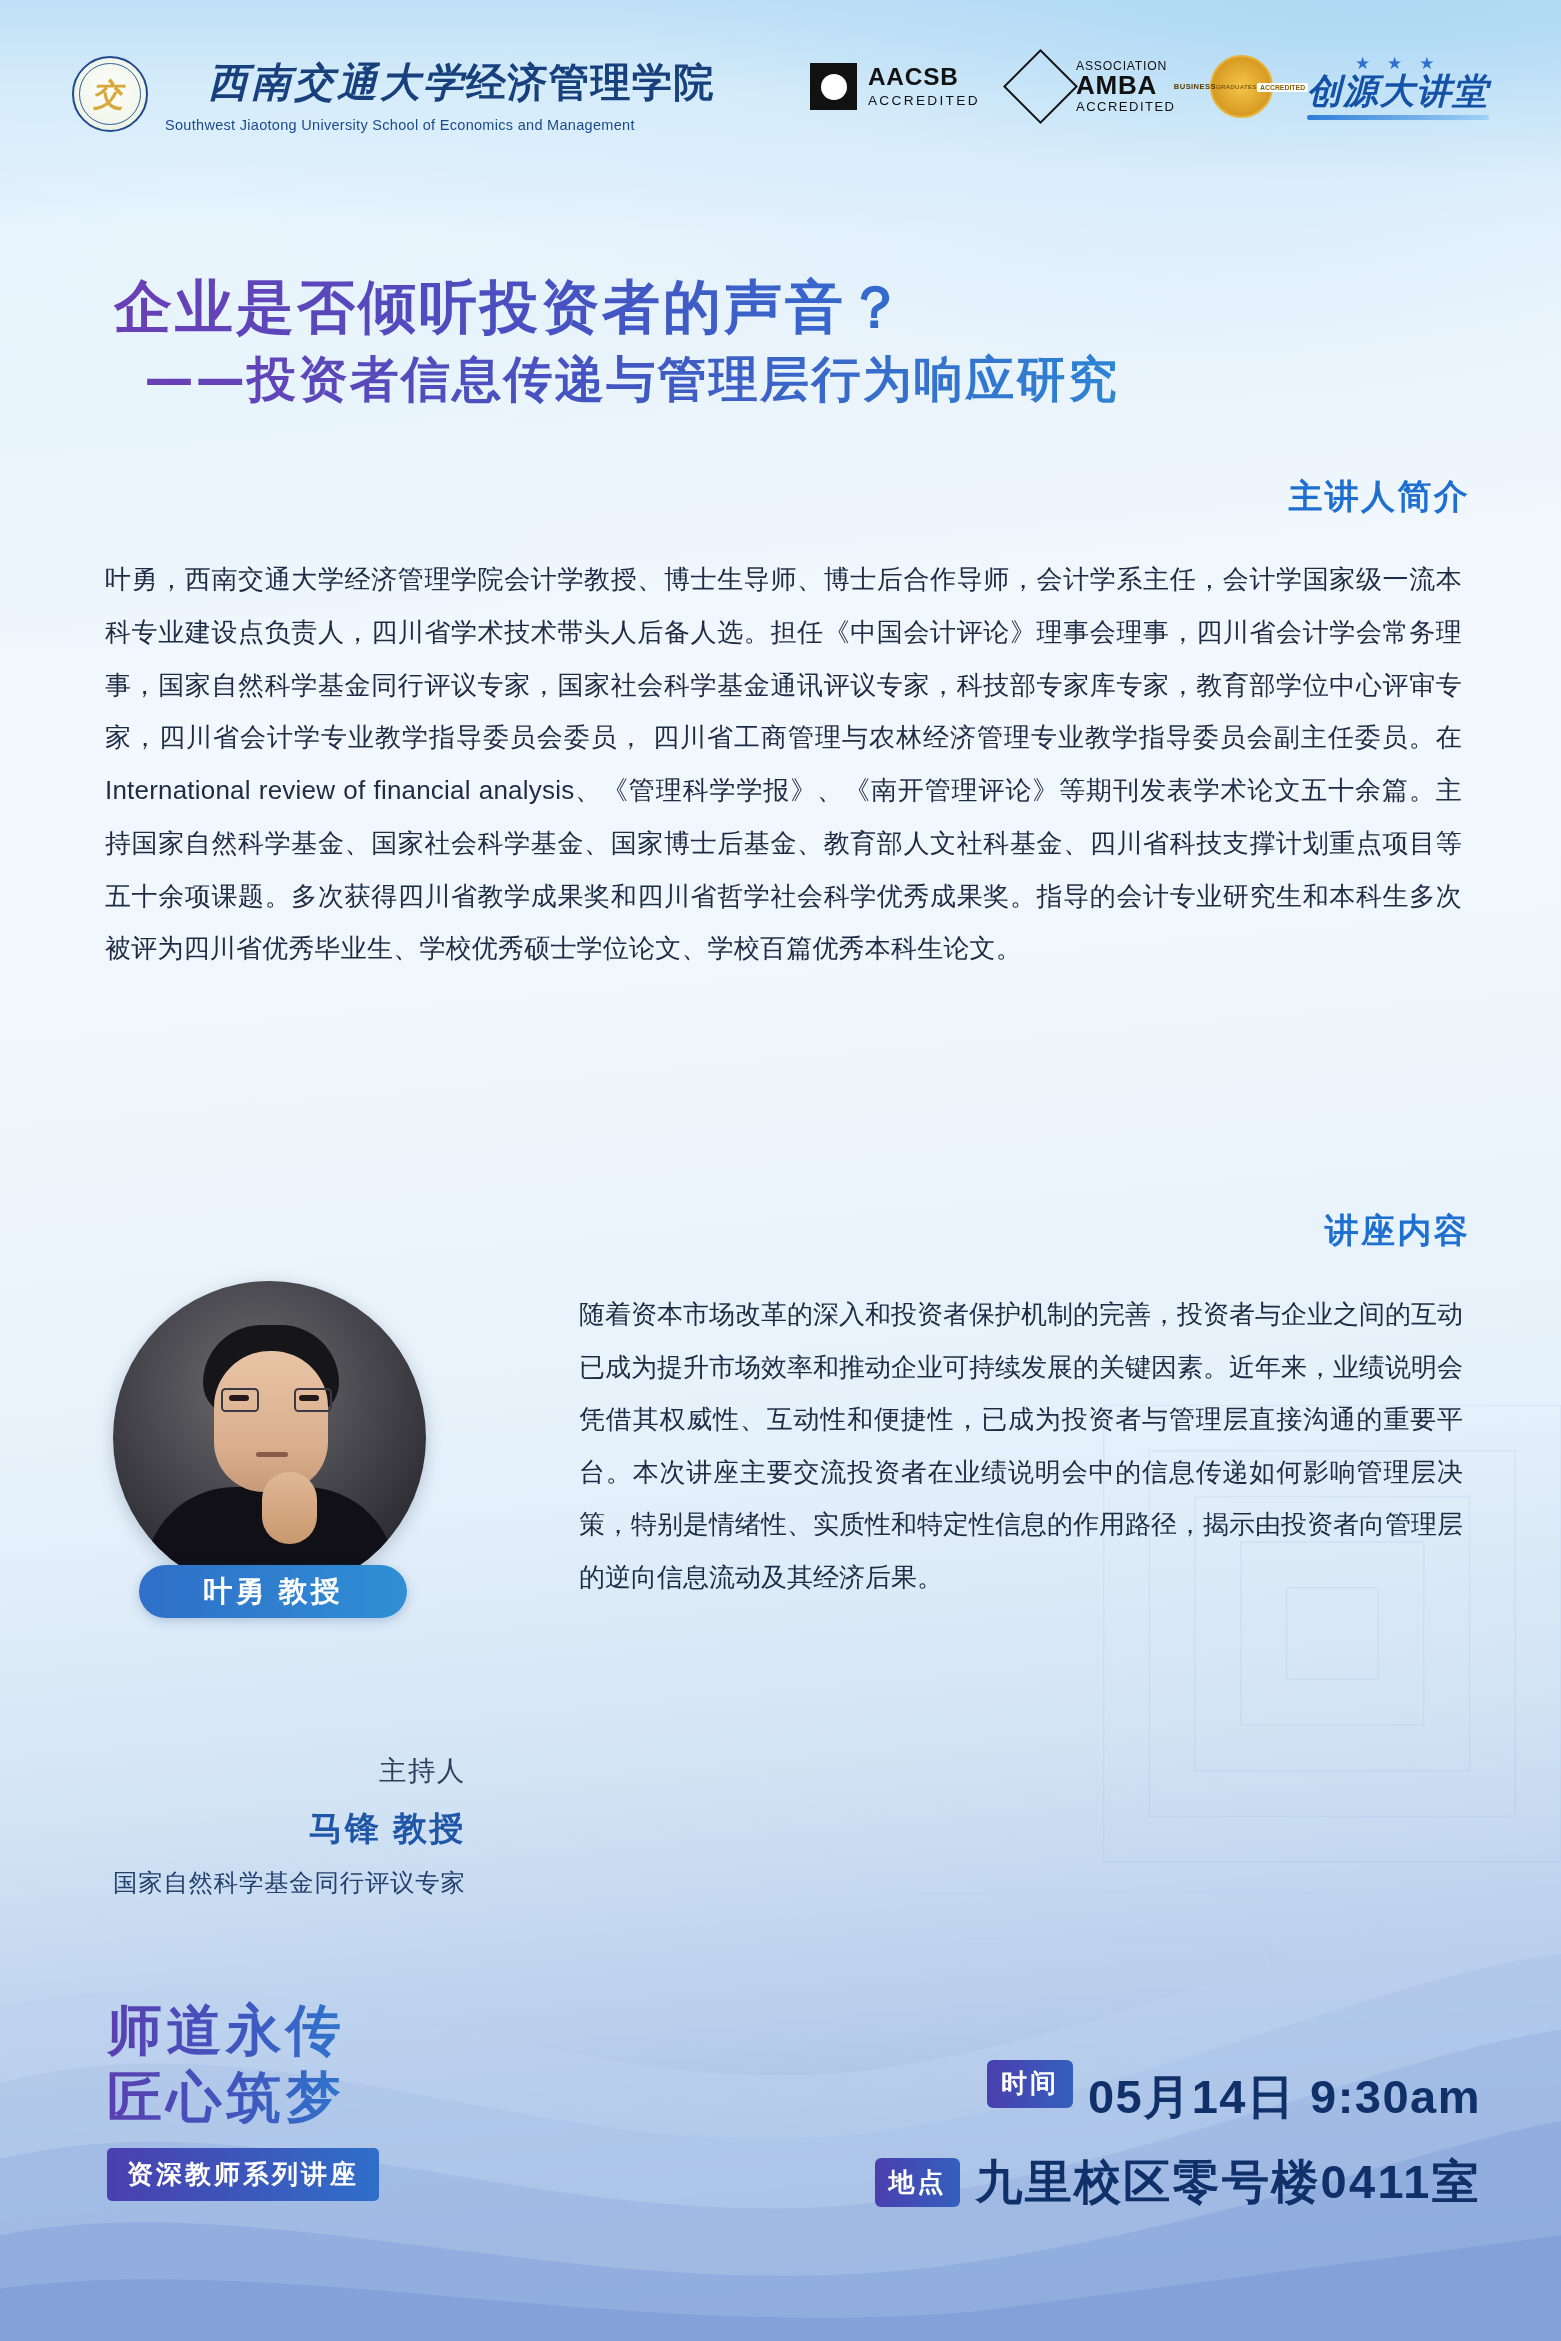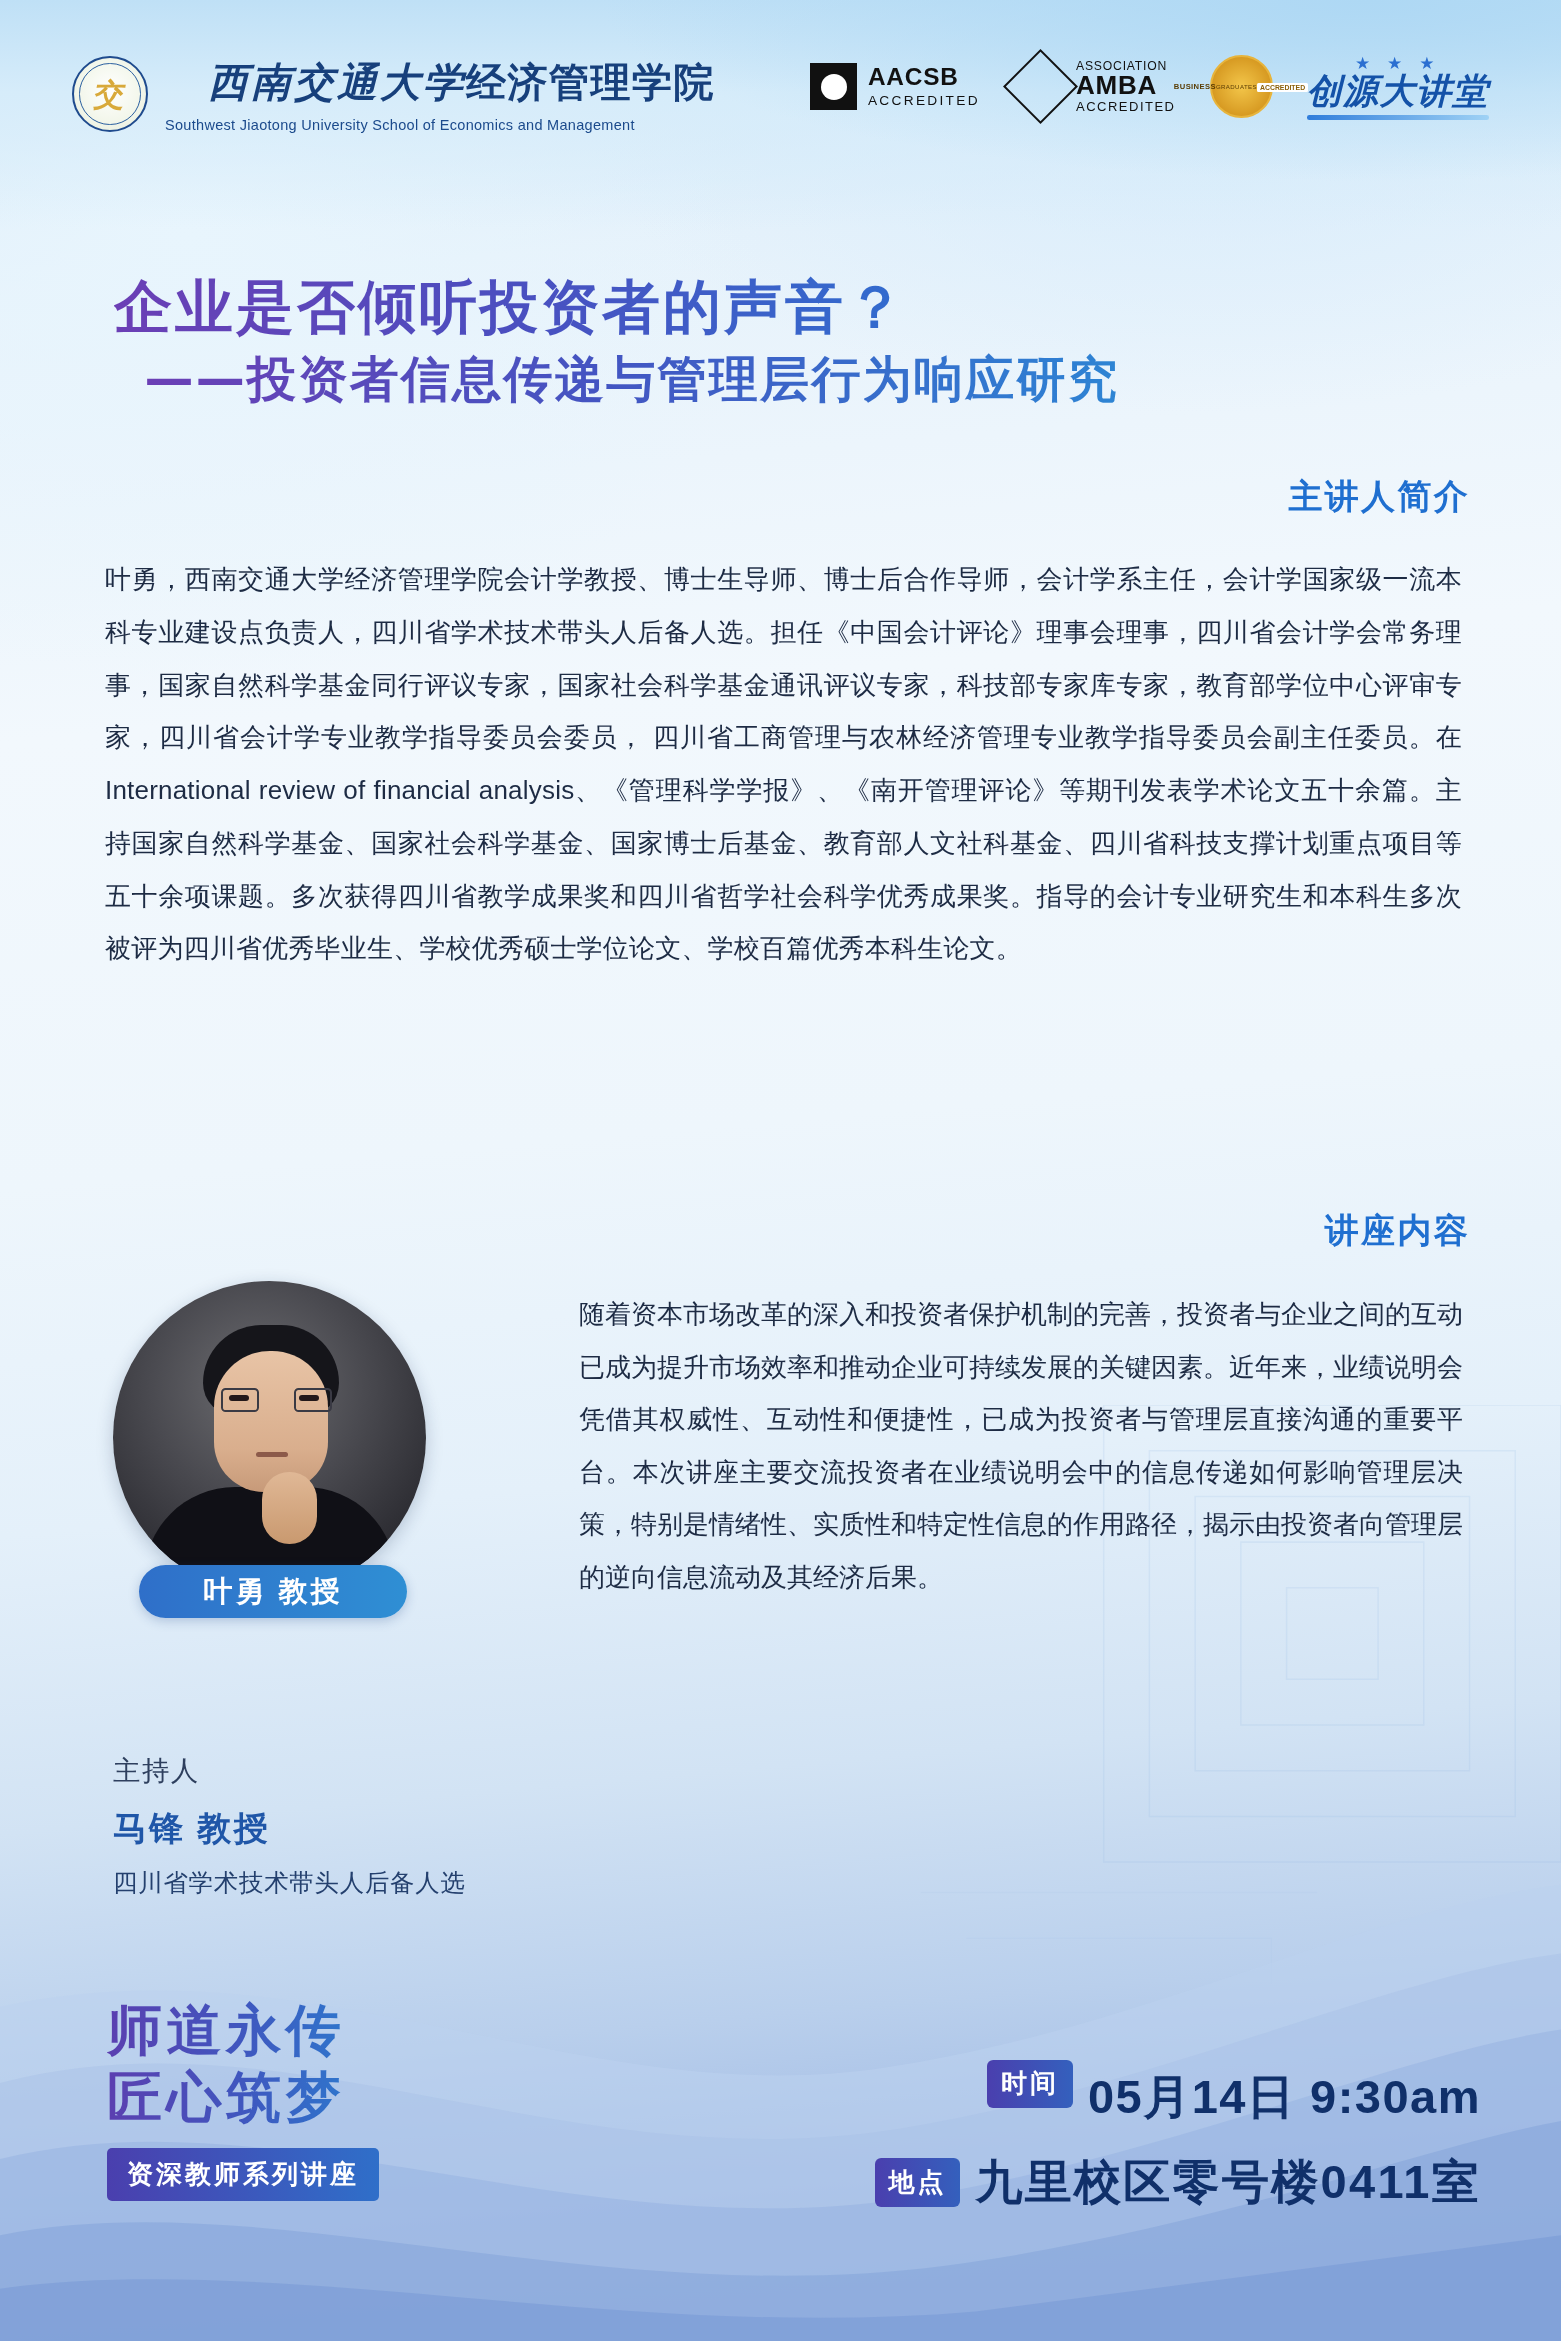--- a/index.html
+++ b/index.html
@@ -132,7 +132,7 @@
   }
 
   
-  .host{position:absolute;left:113px;top:1753px;}
+  .host{position:absolute;left:113px;top:1753px;text-align:right;}
   .host .lbl{font-size:27.4px;color:#2e3f5e;letter-spacing:1.5px;}
   .host .nm{font-size:34px;color:#1f56a8;font-weight:bold;letter-spacing:2.3px;margin-top:17px;}
   .host .ttl{font-size:24.4px;color:#24406e;margin-top:15.2px;letter-spacing:0.8px;}

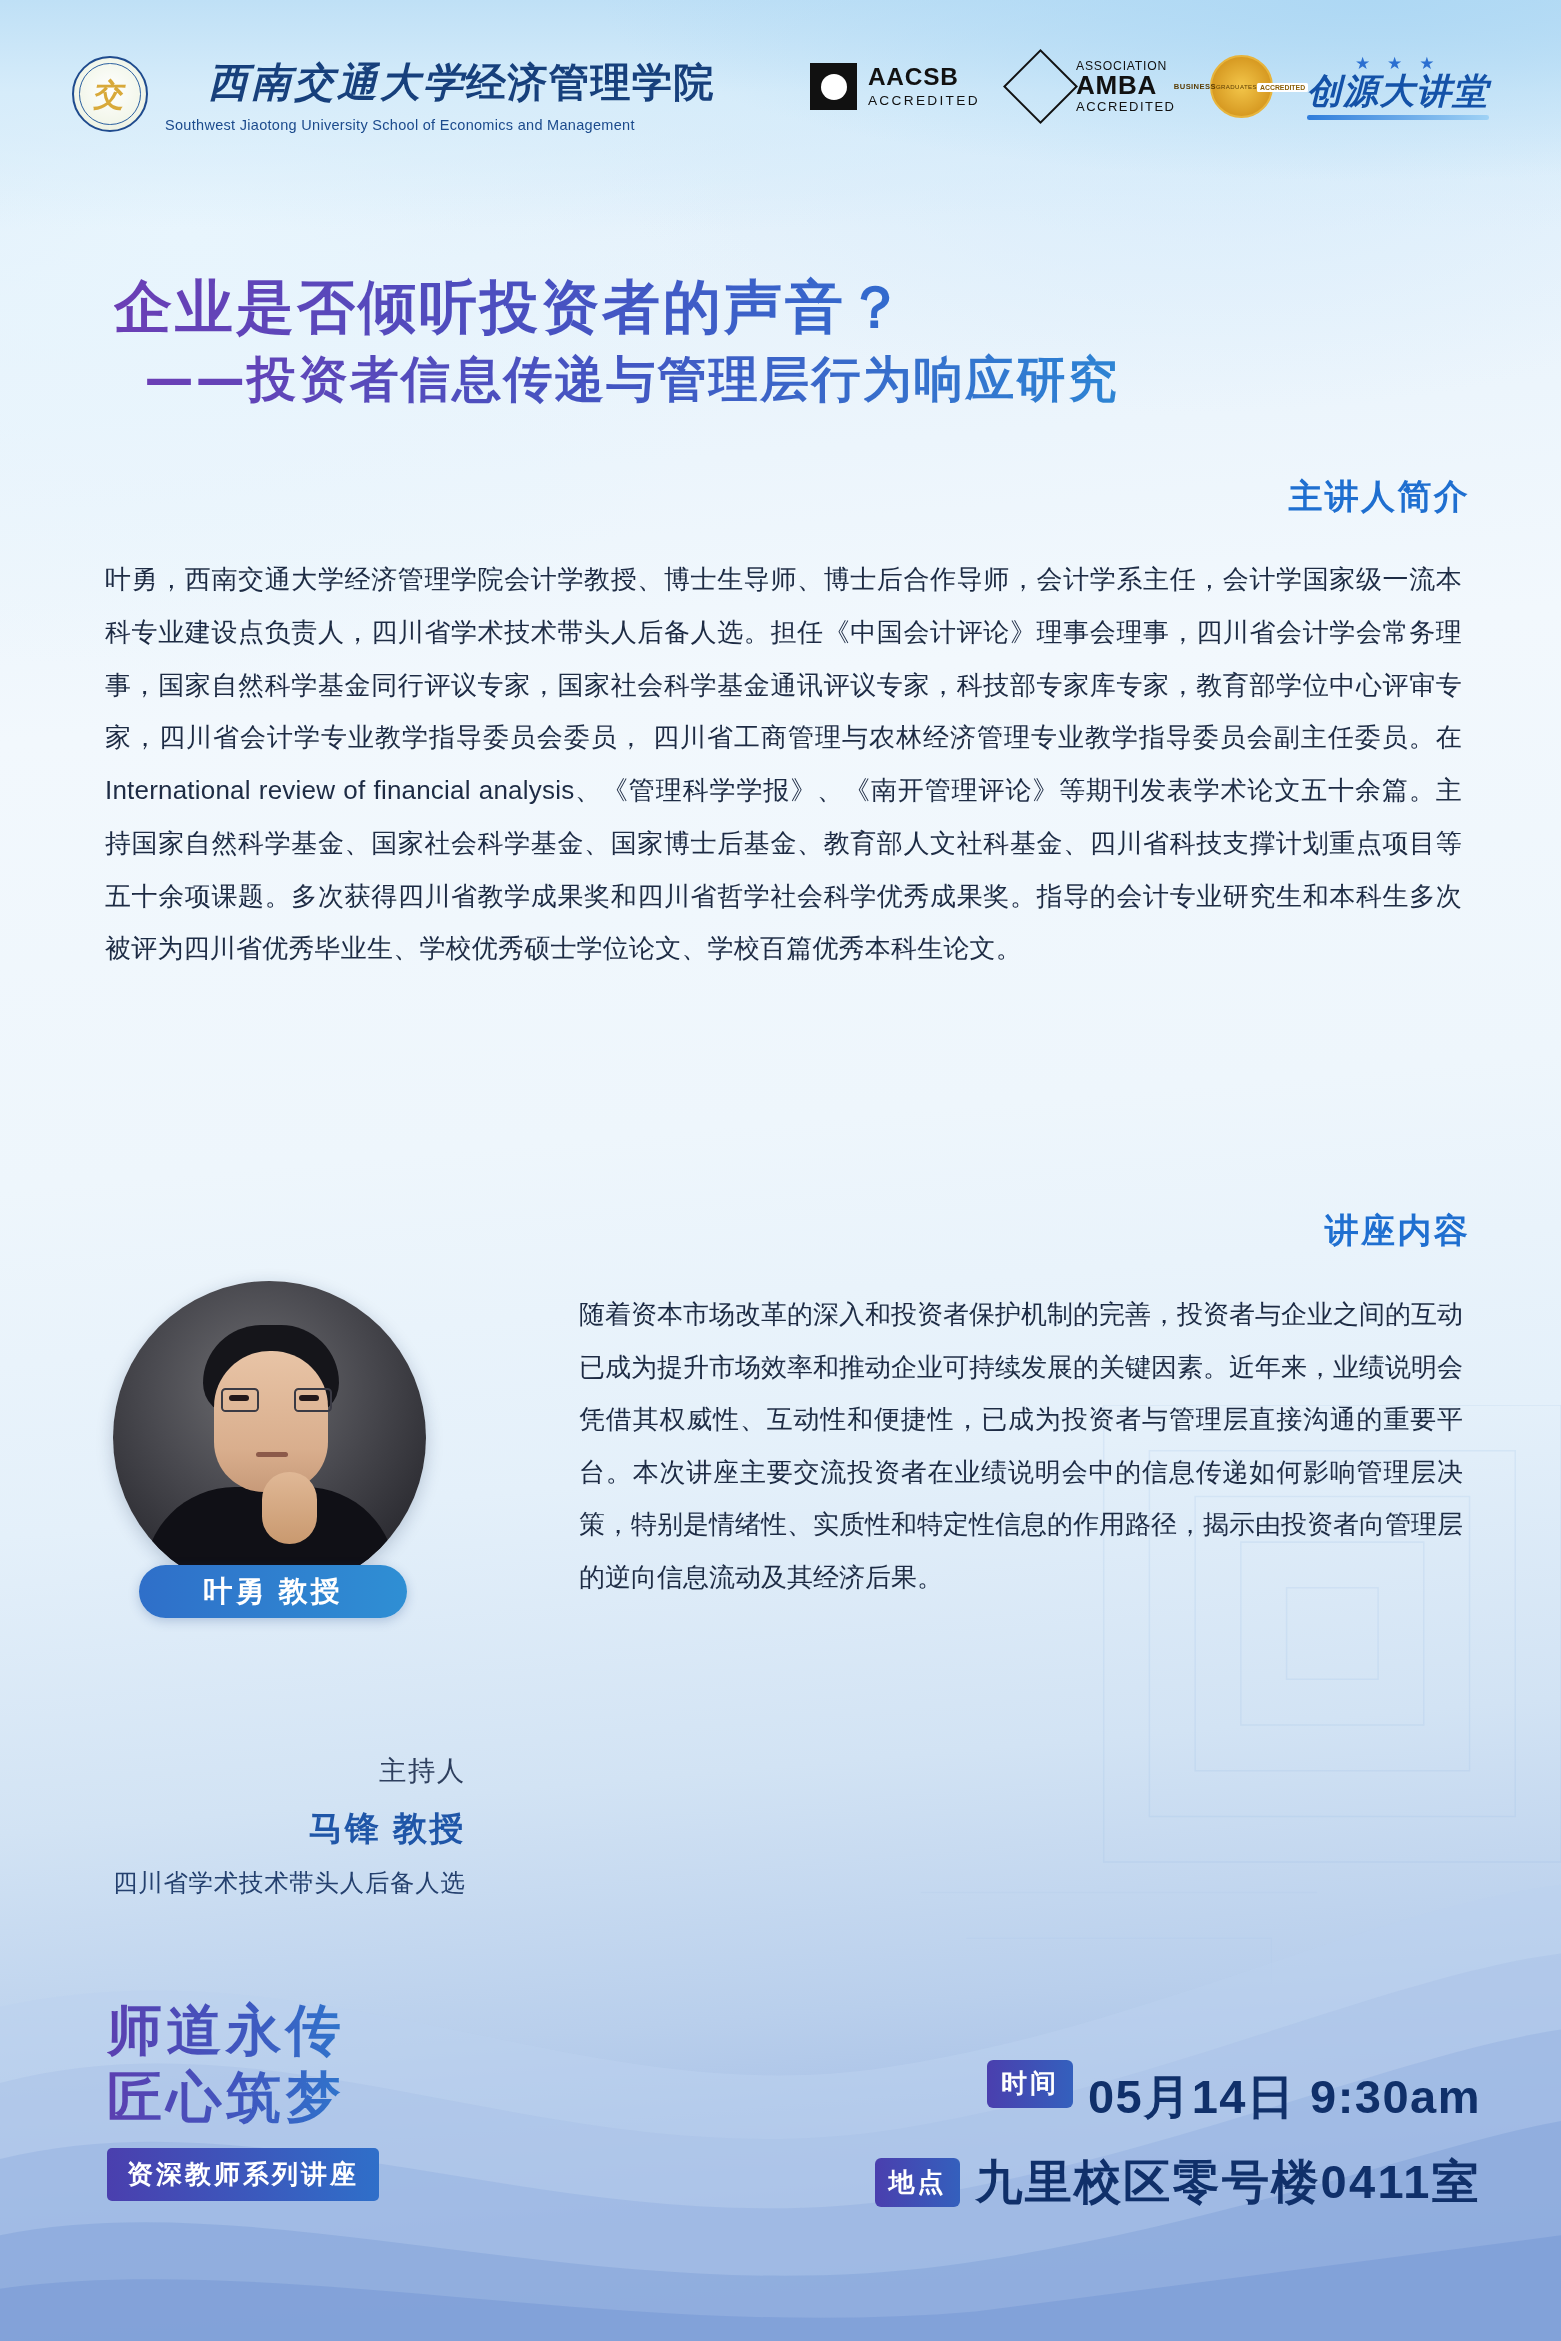--- a/index.html
+++ b/index.html
@@ -271,7 +271,7 @@
   <div class="host">
     <div class="lbl">主持人</div>
     <div class="nm">马锋 教授</div>
-    <div class="ttl">四川省学术技术带头人后备人选</div>
+    <div class="ttl">国家自然科学基金同行评议专家</div>
   </div>
 
   <div class="slogan">

